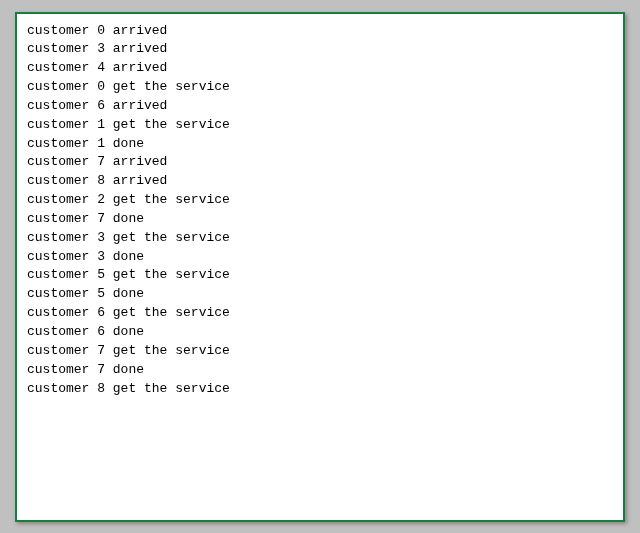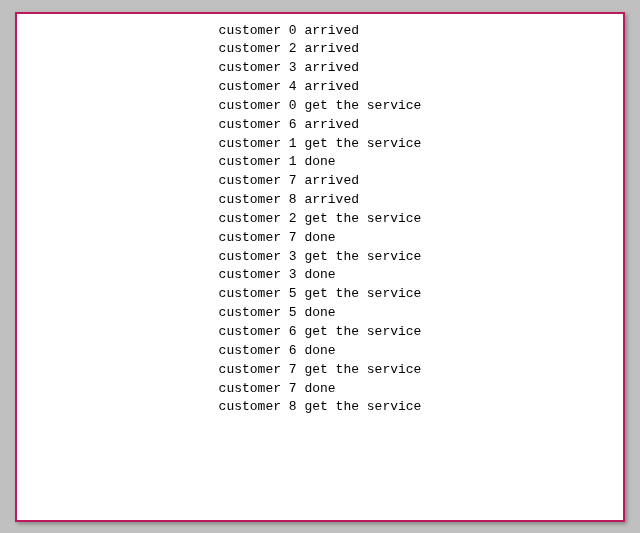--- a/index.html
+++ b/index.html
@@ -20,13 +20,12 @@
 
     .window-frame {
       background: #ffffff;
-      border: 2px solid #be185d;
+      border: 2px solid #15803d;
       box-shadow: 2px 2px 4px rgba(0,0,0,0.3);
       width: 610px;
       height: 510px;
       display: flex;
       flex-direction: column;
-      align-items: center;
     }
 
     .terminal {

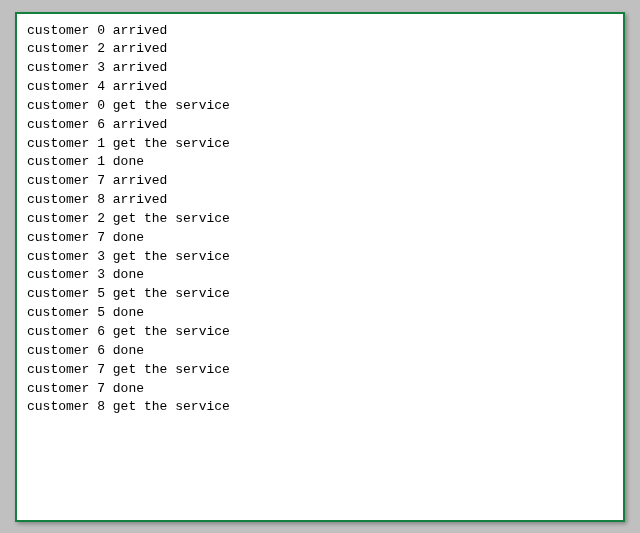--- a/index.html
+++ b/index.html
@@ -50,7 +50,6 @@
 <div class="window-frame">
   <div class="terminal" id="terminal-content">
   <span class="terminal-line">customer 0 arrived</span>
-      <span class="terminal-line">customer 2 arrived</span>
       <span class="terminal-line">customer 3 arrived</span>
       <span class="terminal-line">customer 4 arrived</span>
       <span class="terminal-line">customer 0 get the service</span>

